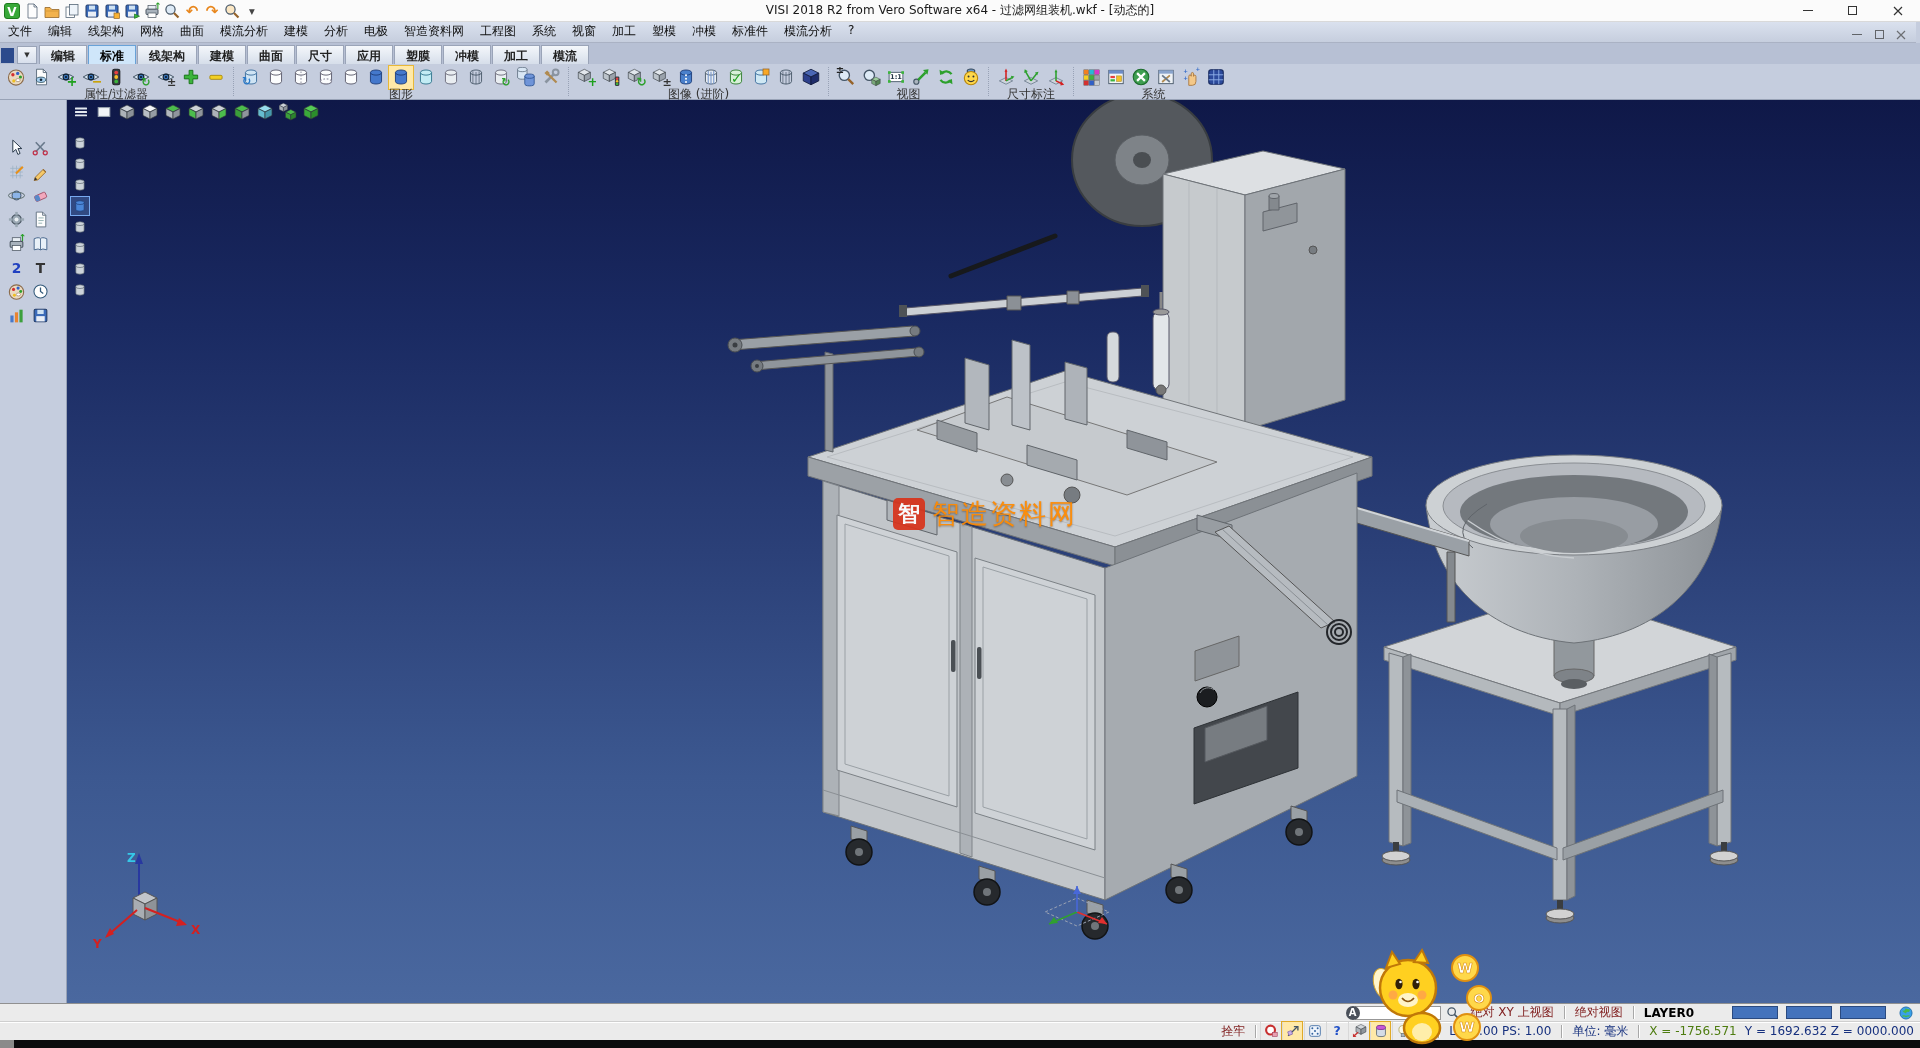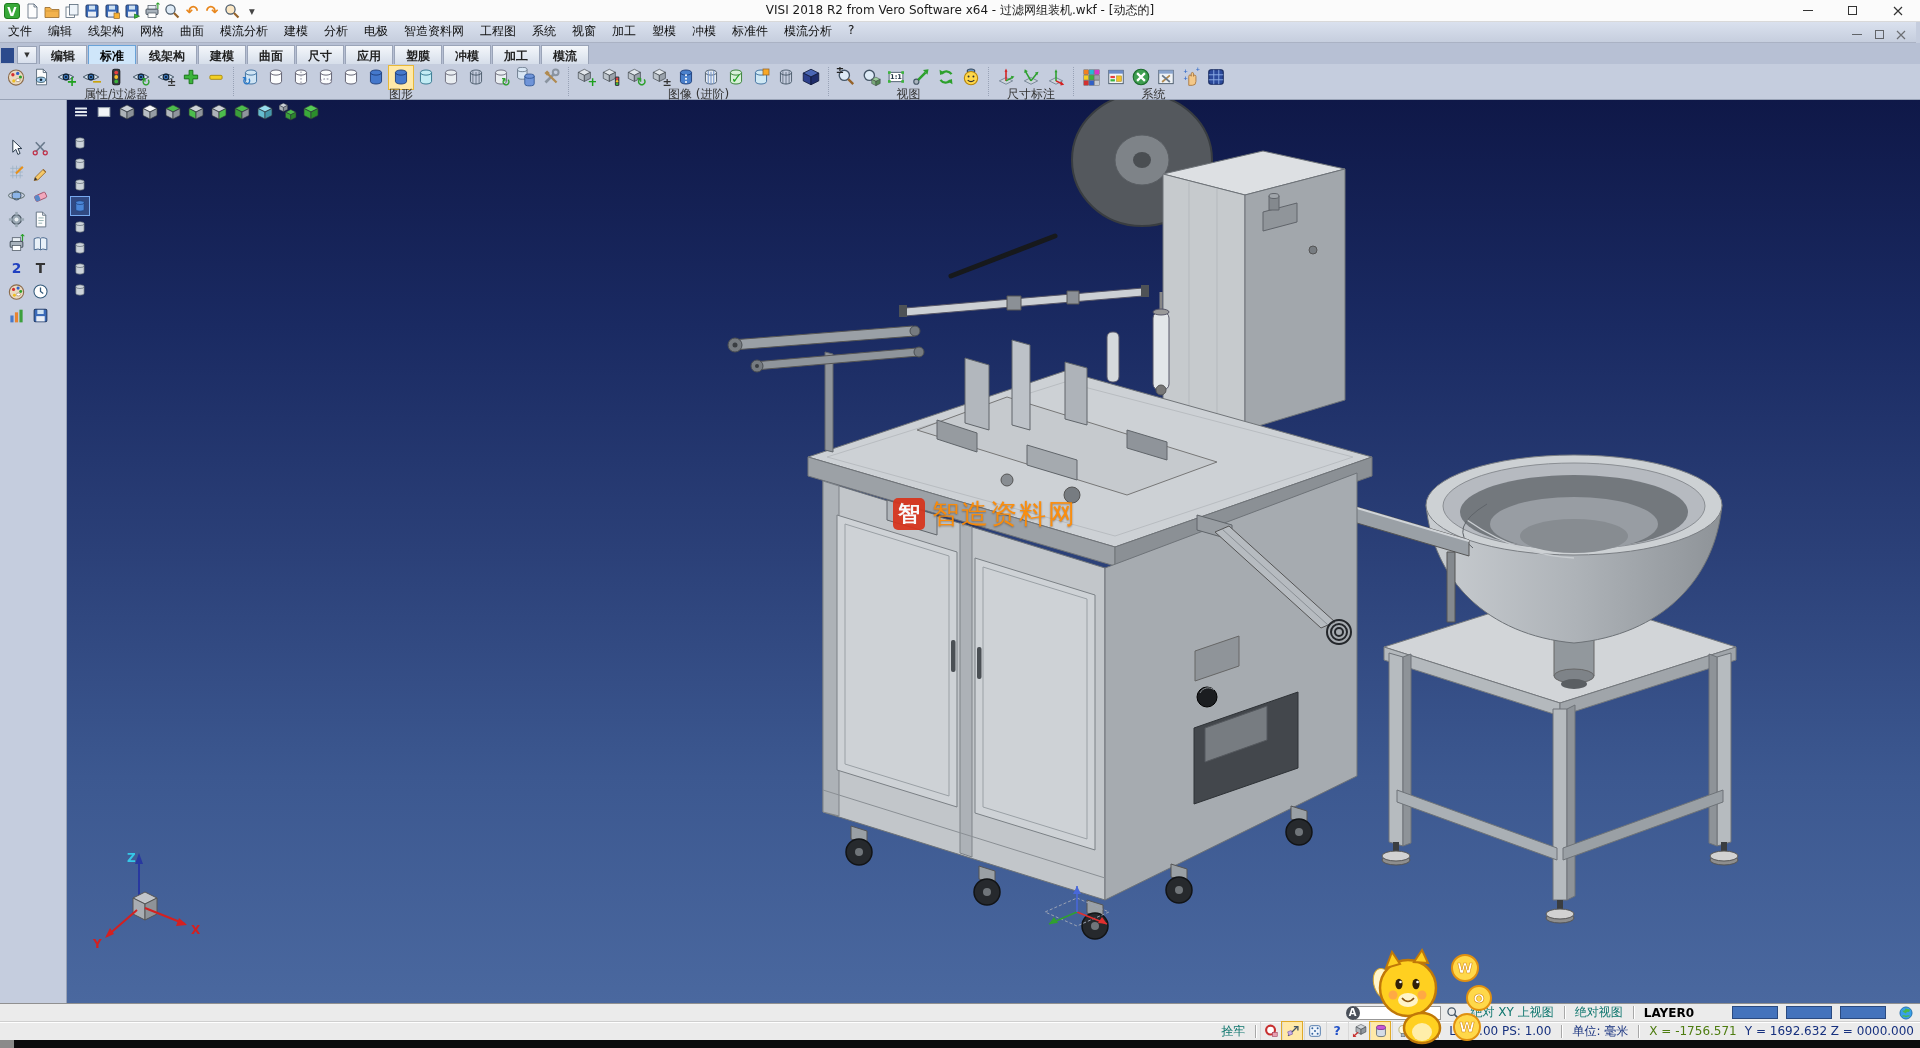--- a/index.html
+++ b/index.html
@@ -62,7 +62,7 @@
 .s2{top:1021px;height:19px;border-top:1px solid #cfcfcf;box-shadow:inset 0 1px 0 #fff}
 .sp{flex:1}
 .sep{width:1px;height:13px;background:#a8a8a8;box-shadow:1px 0 0 #fff;margin:0 4px;flex:none}
-.s-txt{padding:0 6px;white-space:nowrap;color:#0f766e}
+.s-txt{padding:0 6px;white-space:nowrap;color:#7f1d1d}
 .layer{font-weight:bold;color:#000}
 .blue{color:#16307e}
 .red{color:#4d7c0f;padding-right:2px}

